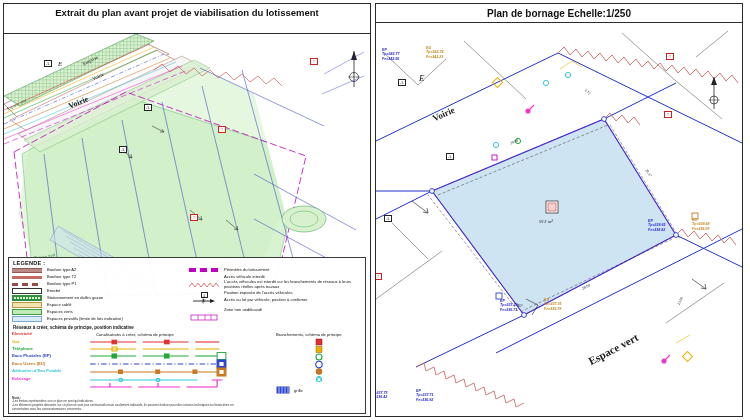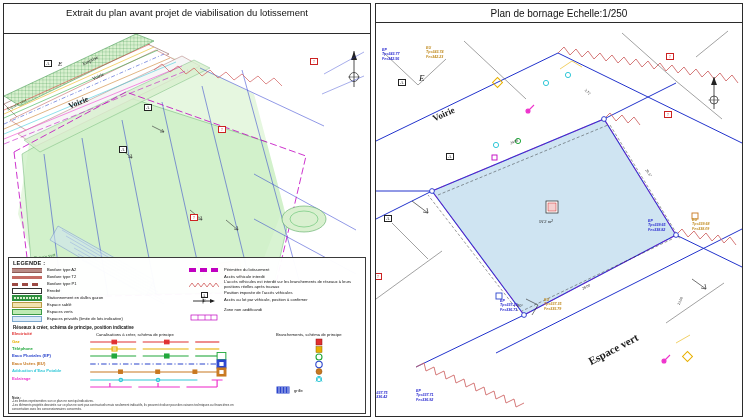--- a/index.html
+++ b/index.html
@@ -20,7 +20,7 @@
   .title-bar {
     border-bottom:1px solid #2b2b2b;
     text-align:center;
-    font-weight:normal;
+    font-weight:bold;
     color:#111;
     padding:3px 4px;
     line-height:1.25;

